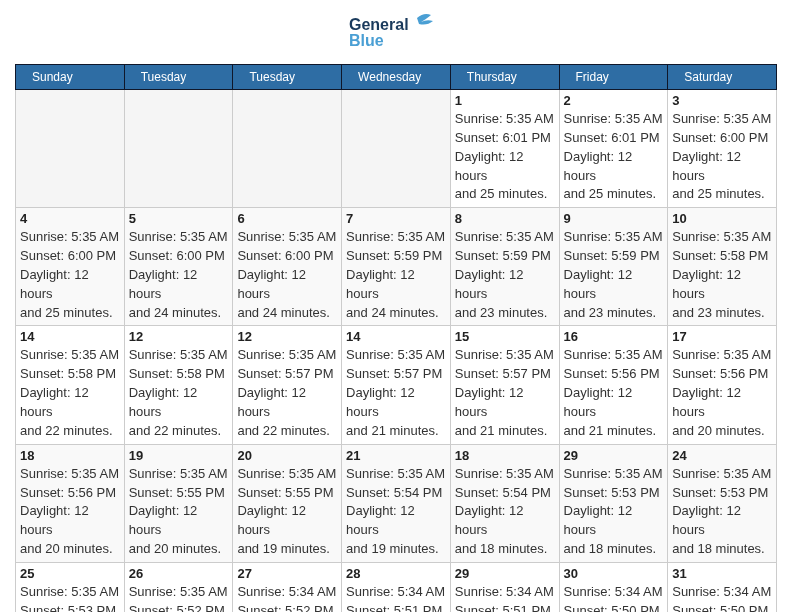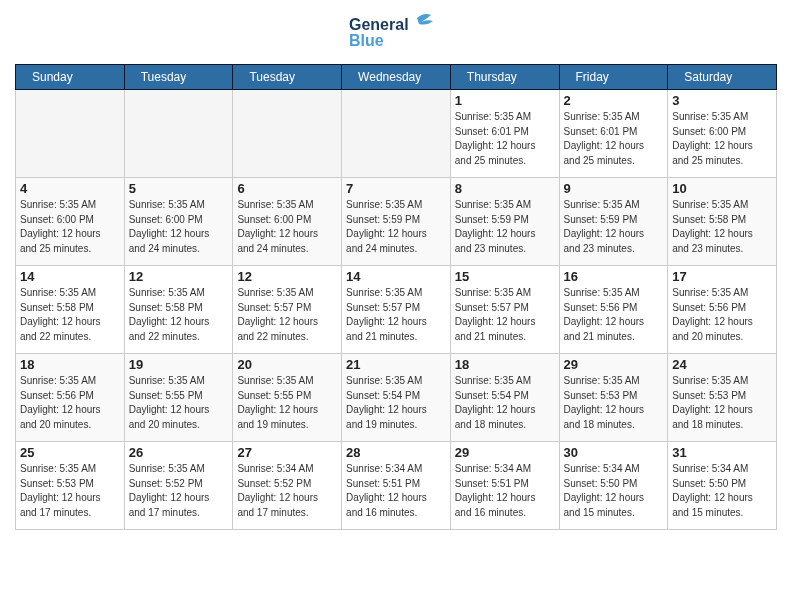--- a/index.html
+++ b/index.html
@@ -80,7 +80,7 @@
       margin-bottom: 2px;
     }
     .day-info {
-      font-size: 10px;
+      font-size: 13px;
       line-height: 1.45;
       color: #333;
     }

